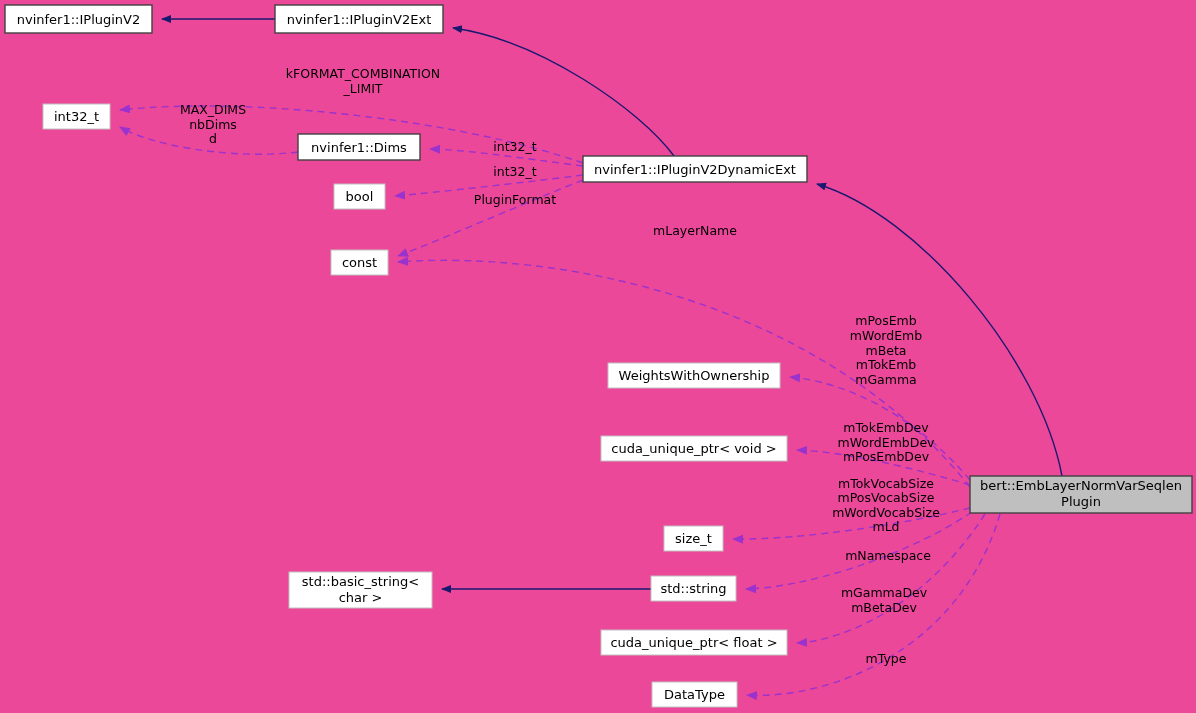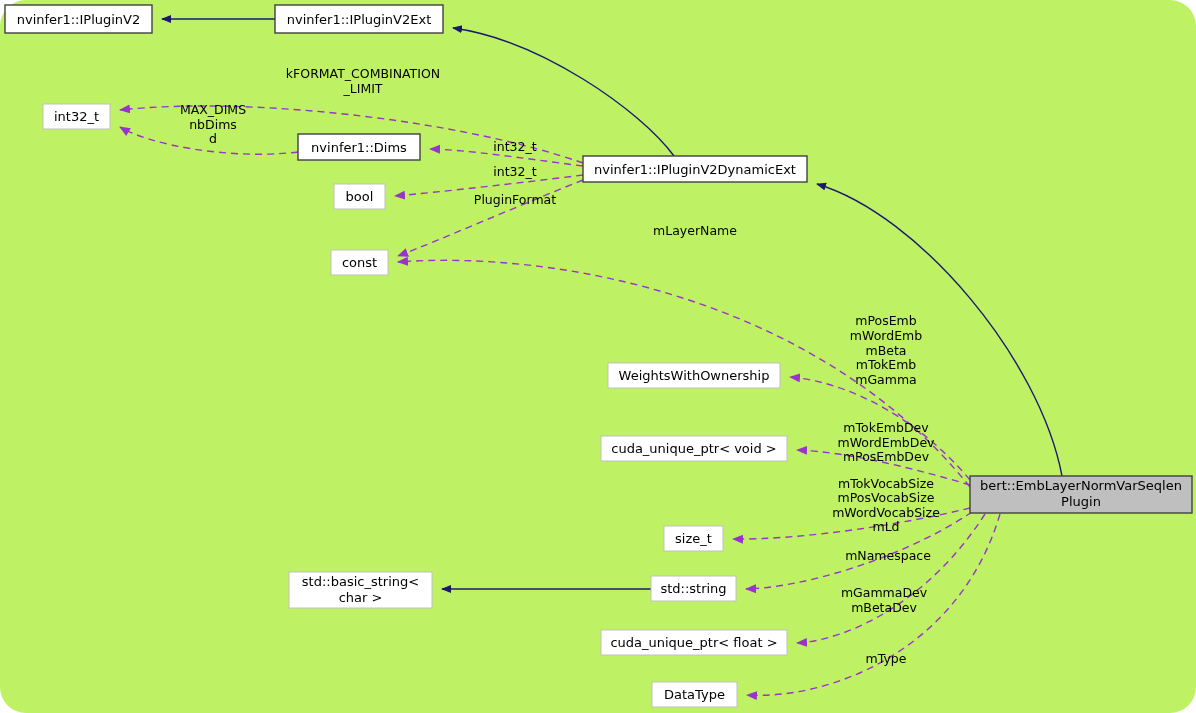--- a/index.html
+++ b/index.html
@@ -18,8 +18,7 @@
     position: relative;
     width: 1196px;
     height: 713px;
-    background: #bef264;
-    border-radius: 26px;
+    background: #ec4899;
   }
   svg#graph {
     display: block;

